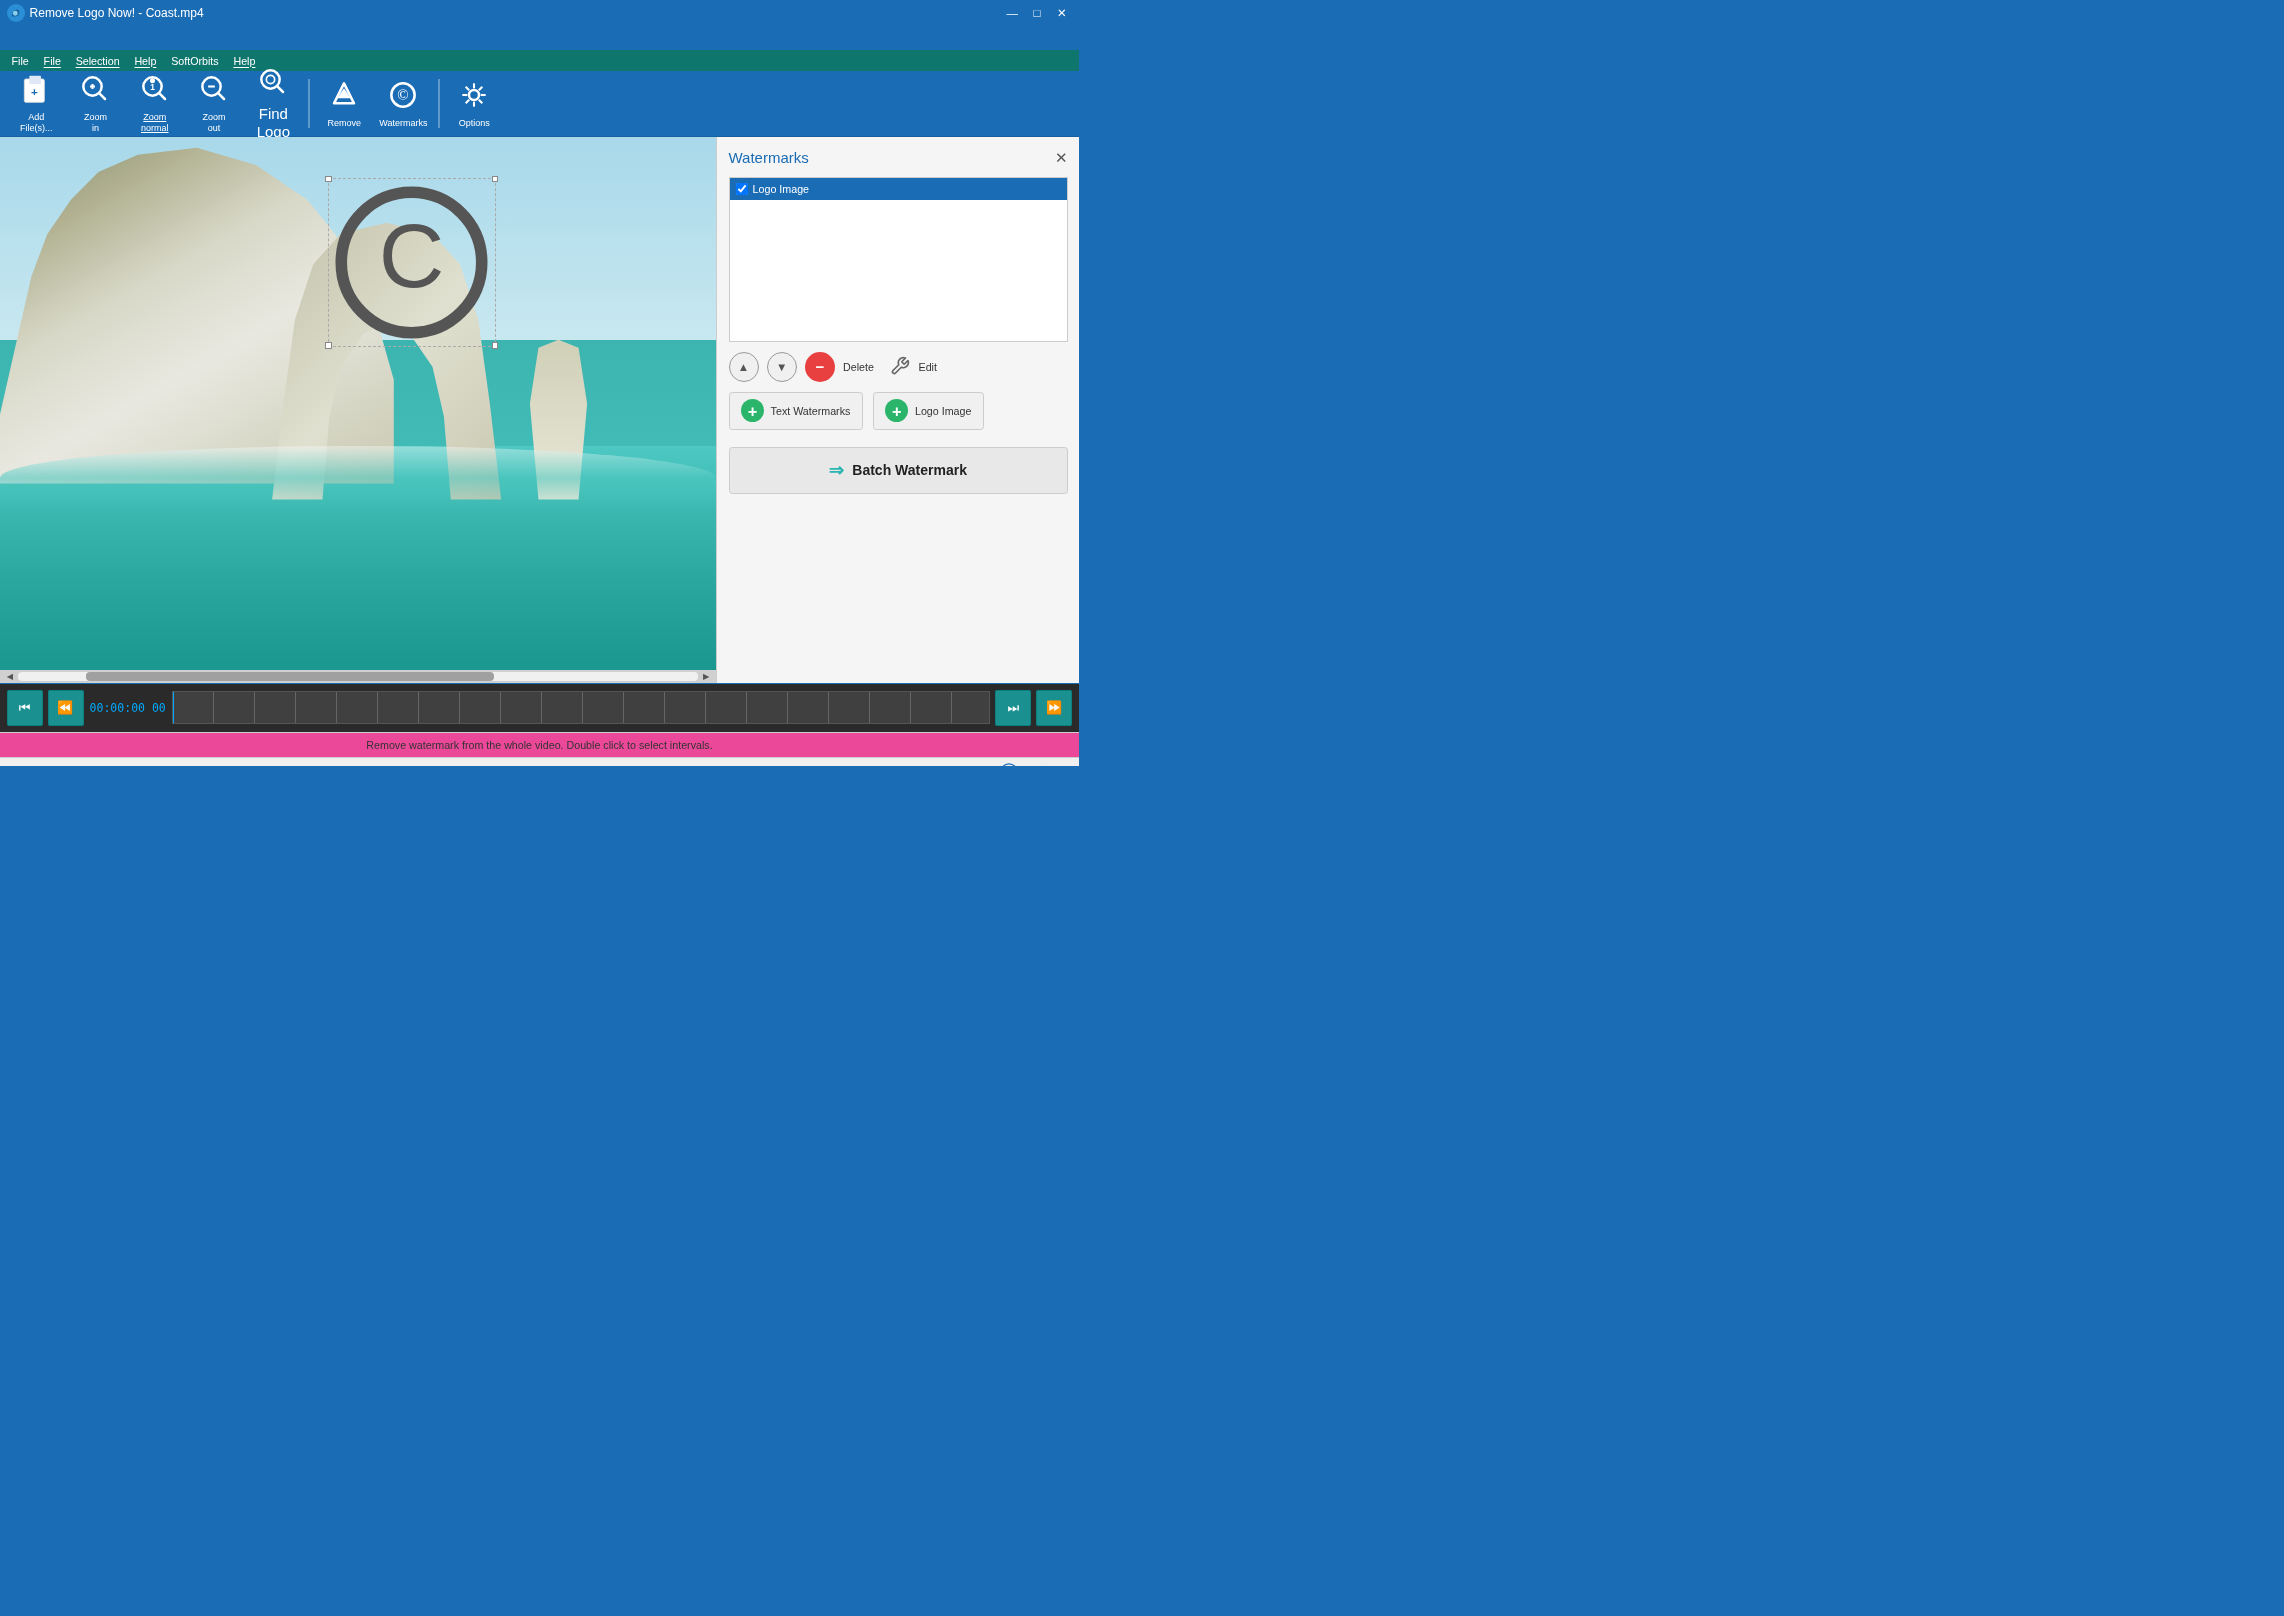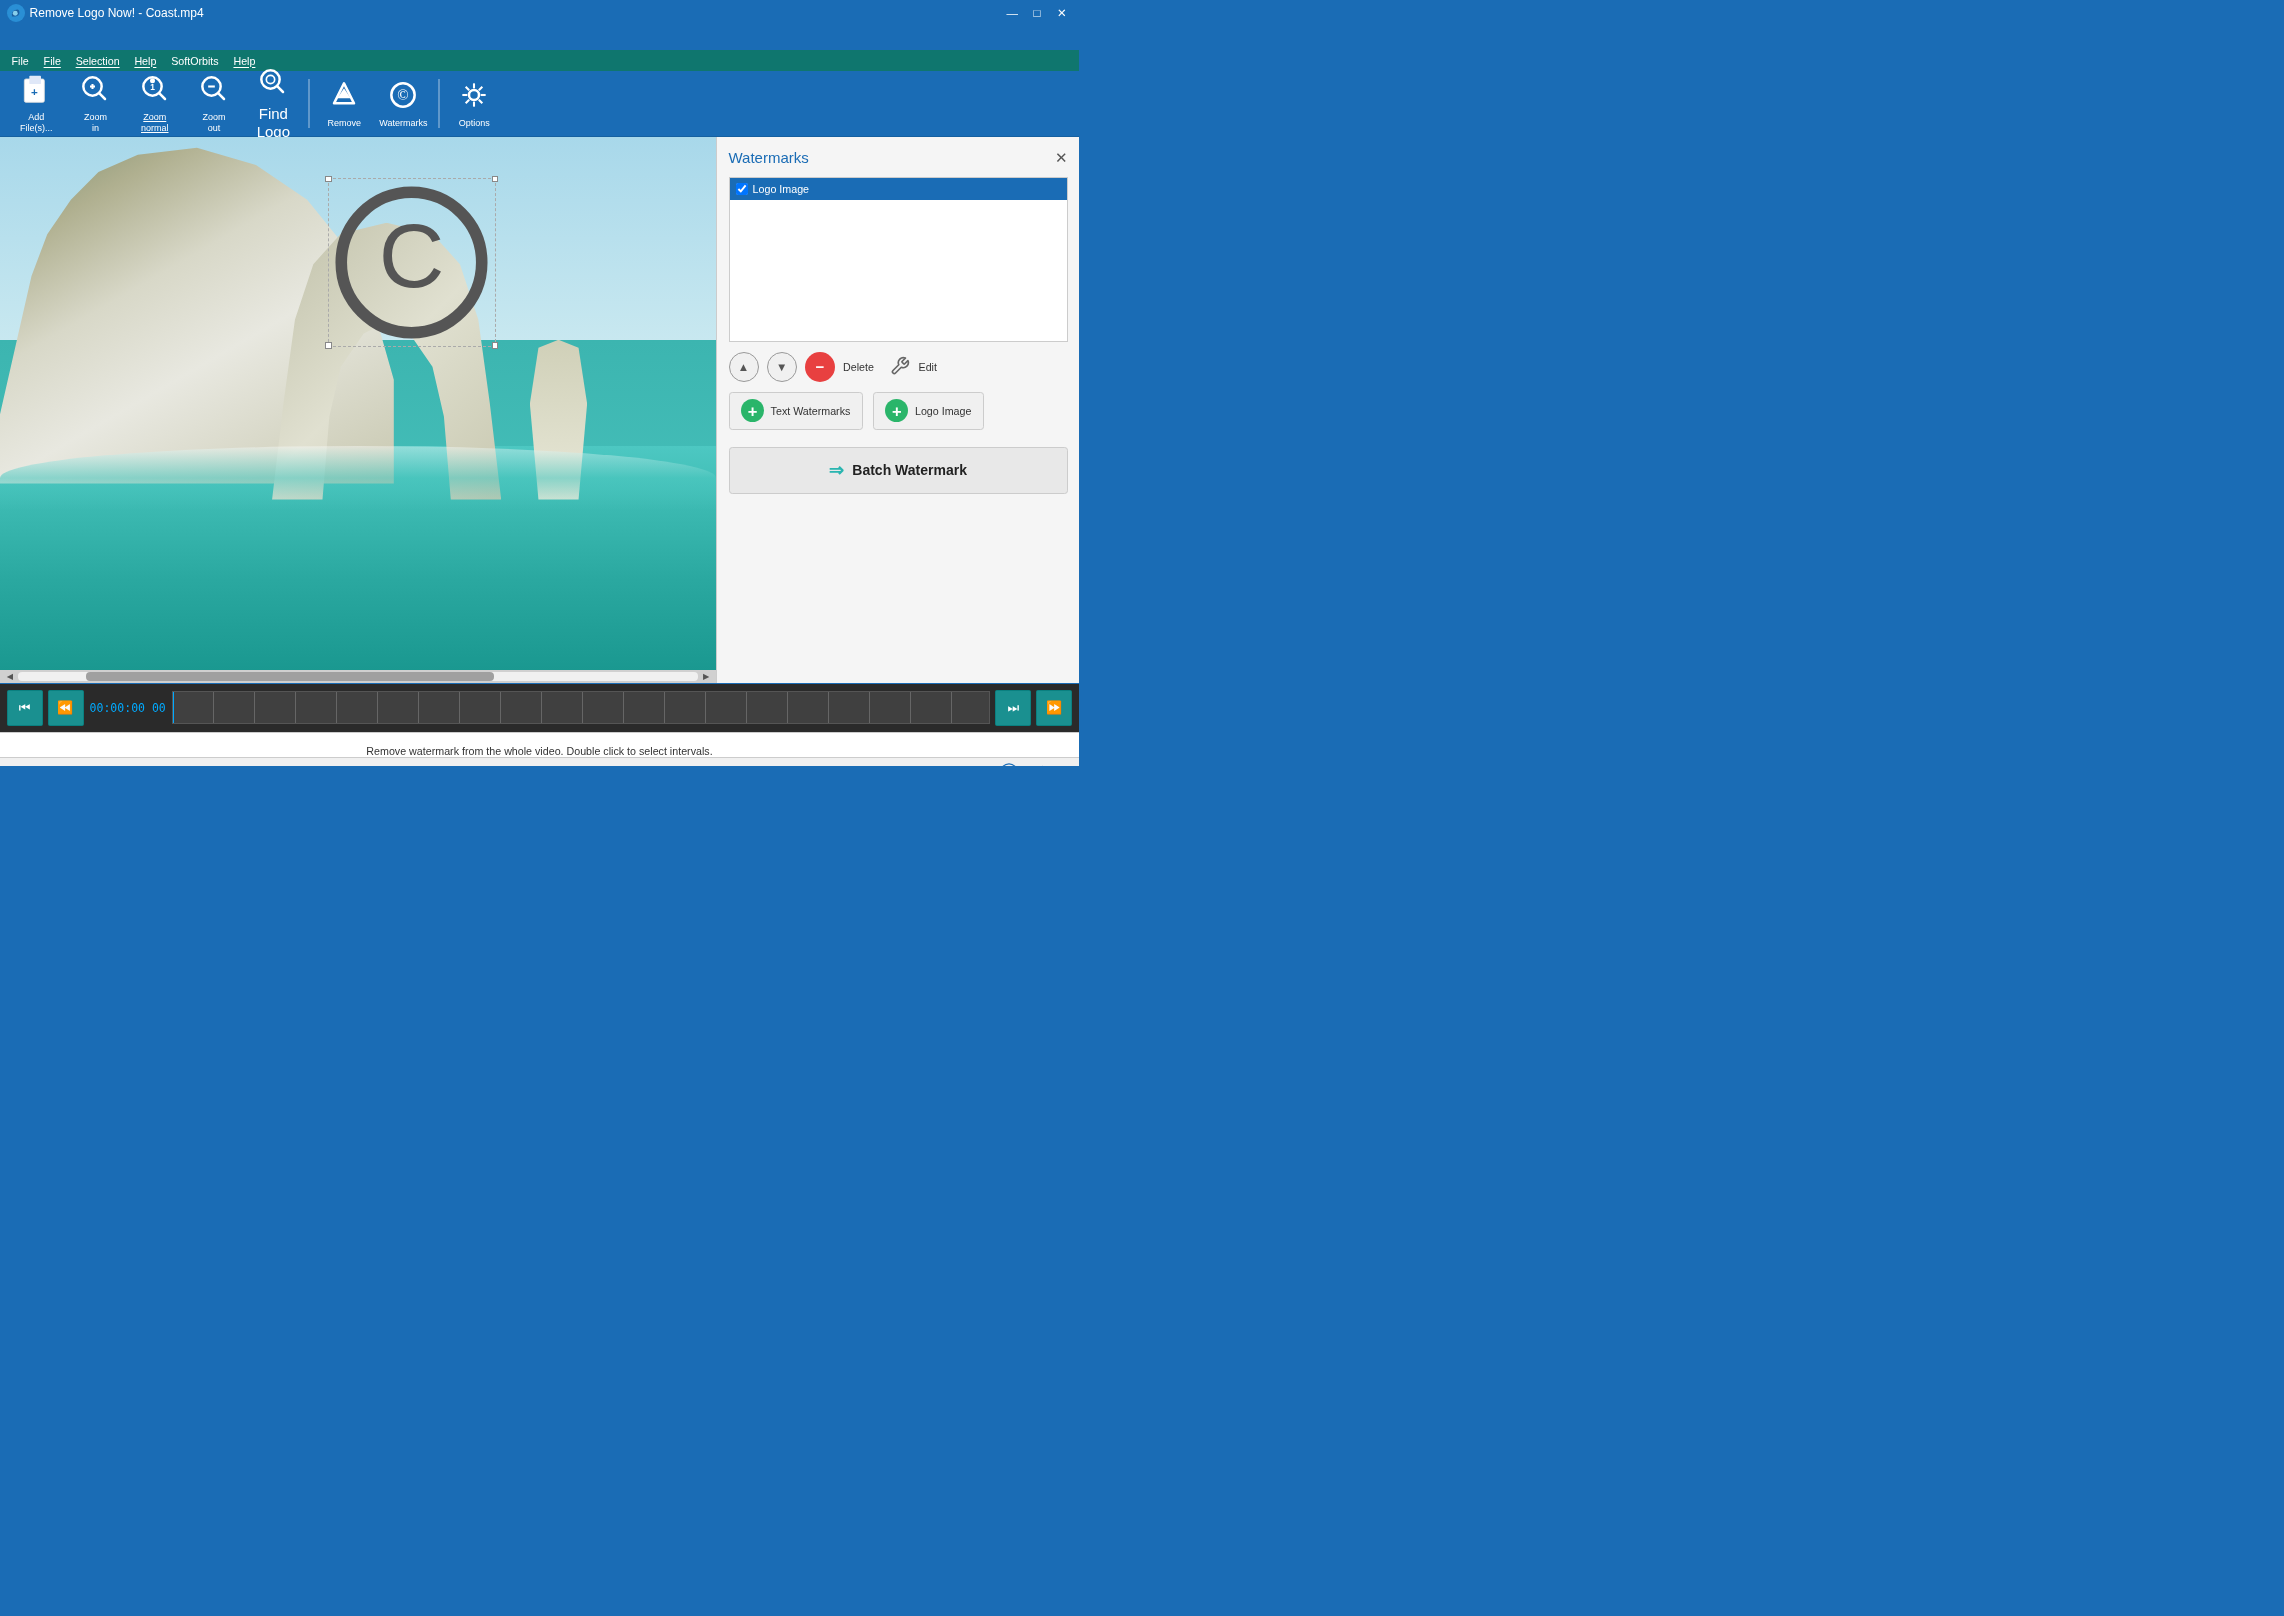--- a/index.html
+++ b/index.html
@@ -310,10 +310,10 @@
 
     
     .status-bar {
-      background: #ffffff;
+      background: #ec4899;
       height: 25px;
       display: flex;
-      align-items: flex-end;
+      align-items: center;
       justify-content: center;
       border-top: 0.8px solid #ccc;
       font-size: 10.7px;

